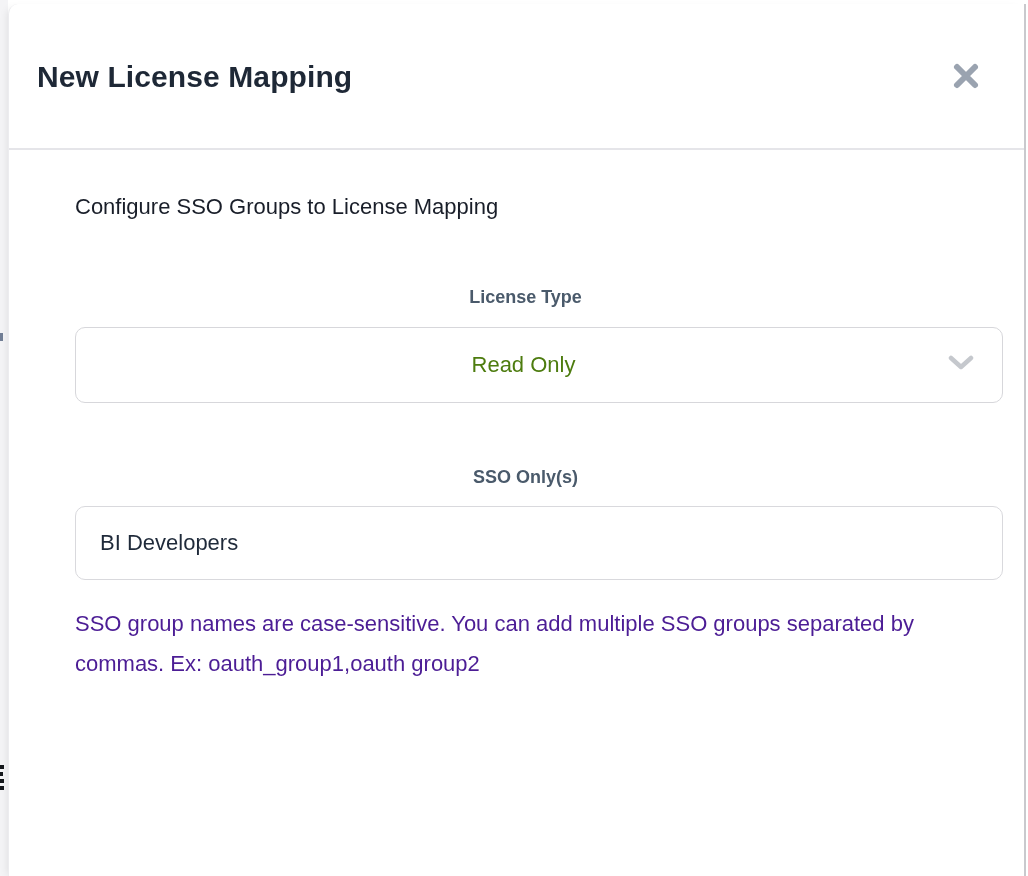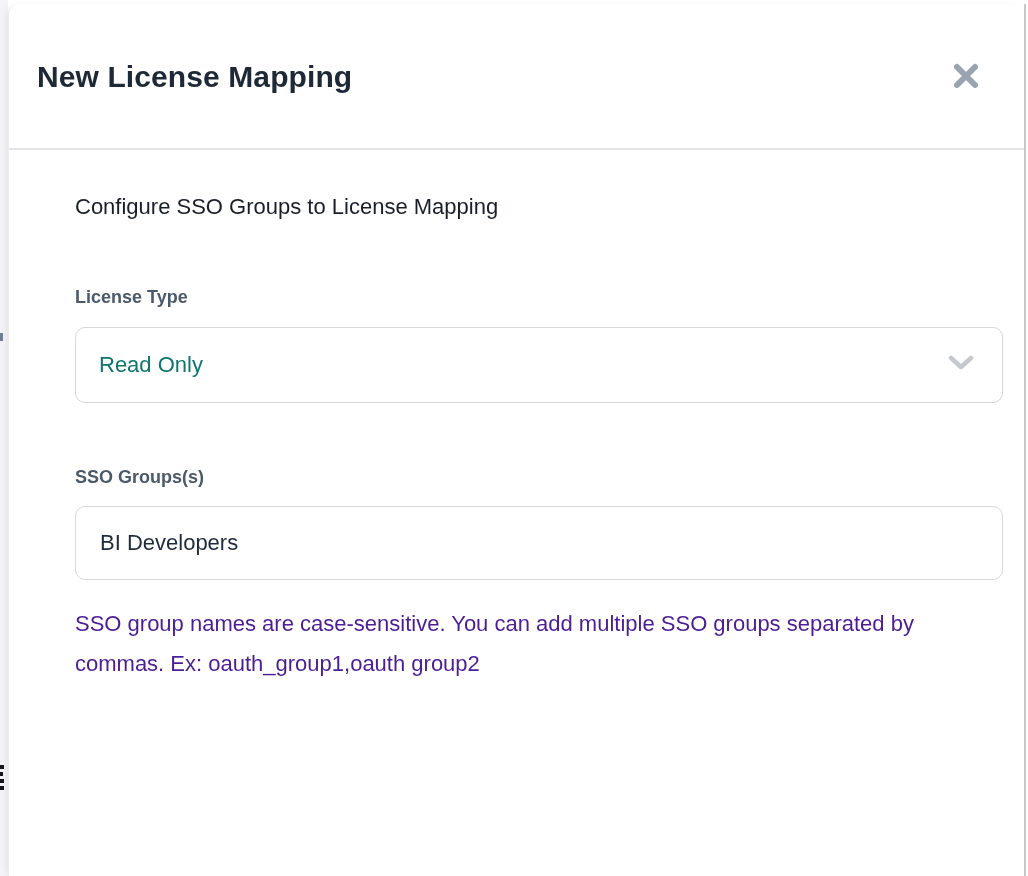--- a/index.html
+++ b/index.html
@@ -99,6 +99,7 @@
     font-size: 18px;
     font-weight: 700;
     color: #4a5a6b;
+    text-align: center;
   }
   .field-label.second {
     margin-top: 64px;

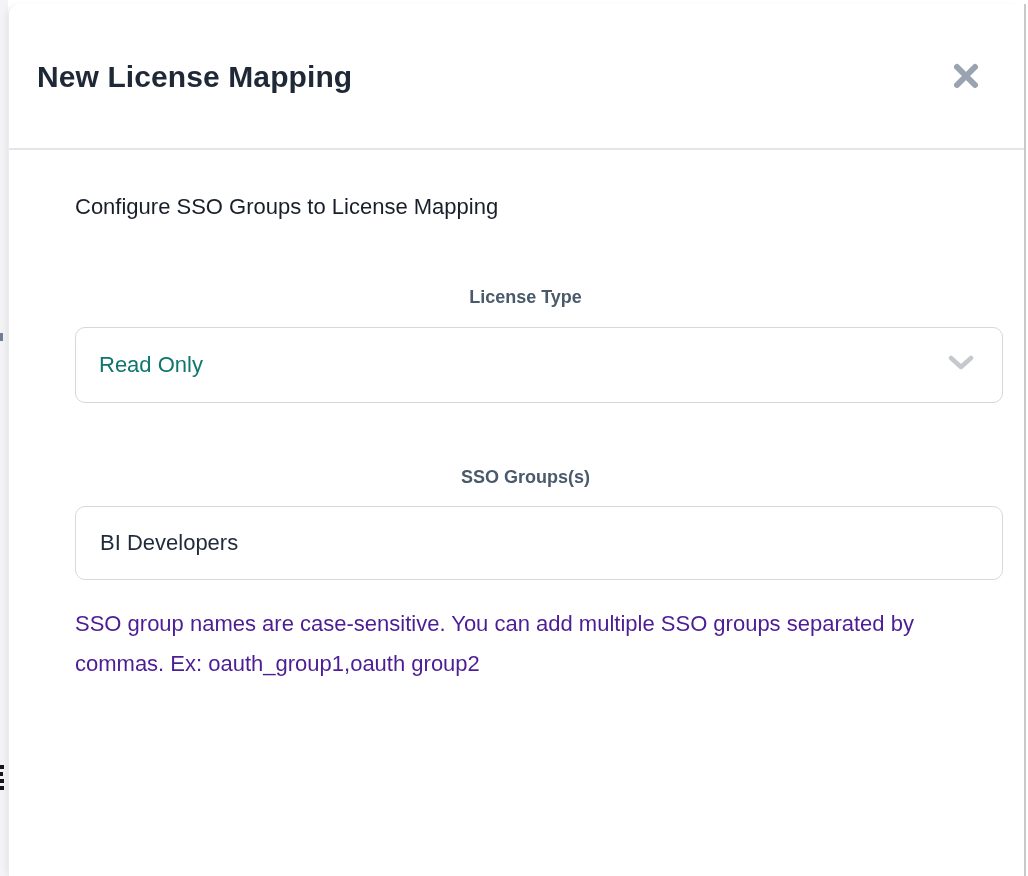--- a/index.html
+++ b/index.html
@@ -117,8 +117,9 @@
   }
   .select-value {
     font-size: 22px;
-    color: #0f766e;
+    color: #4d7c0f;
     flex: 1;
+    text-align: center;
   }
   .text-input {
     margin-top: 18px;

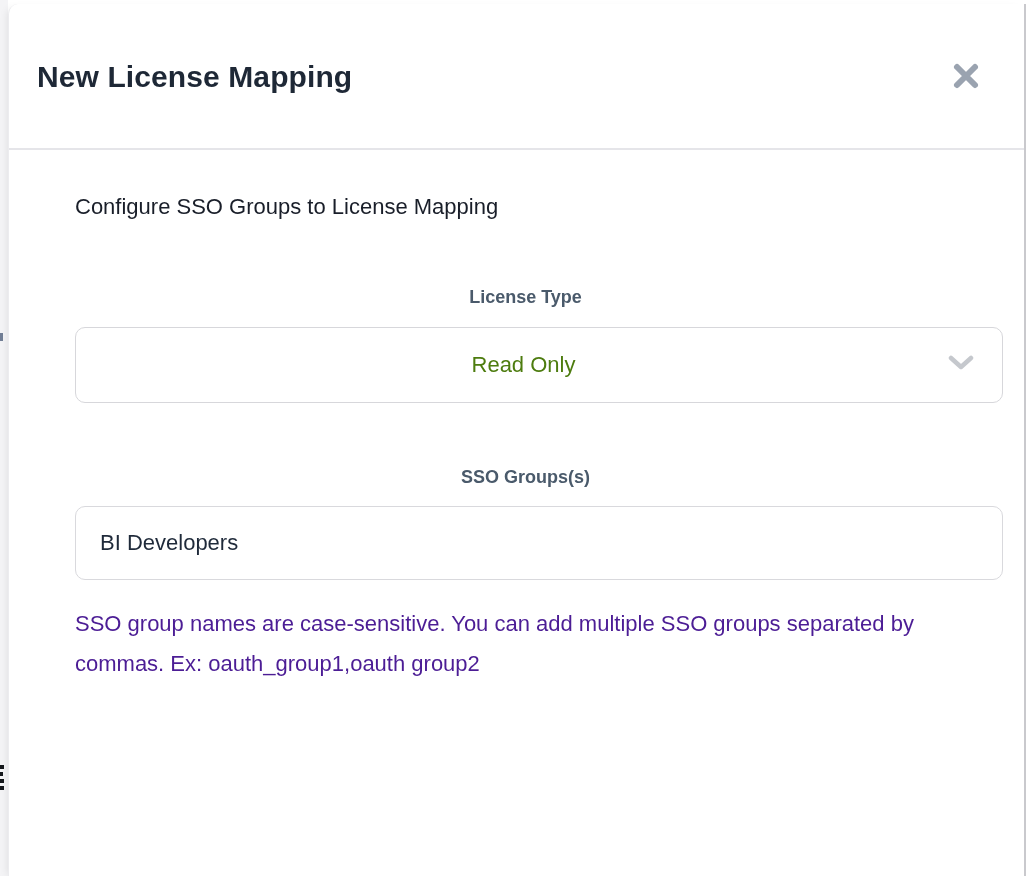--- a/index.html
+++ b/index.html
@@ -185,7 +185,7 @@
         </span>
       </div>
 
-      <label class="field-label second">SSO Groups(s)</label>
+      <label class="field-label second">SSO Only(s)</label>
 
       <input class="text-input" type="text" value="BI Developers" style="">
 

